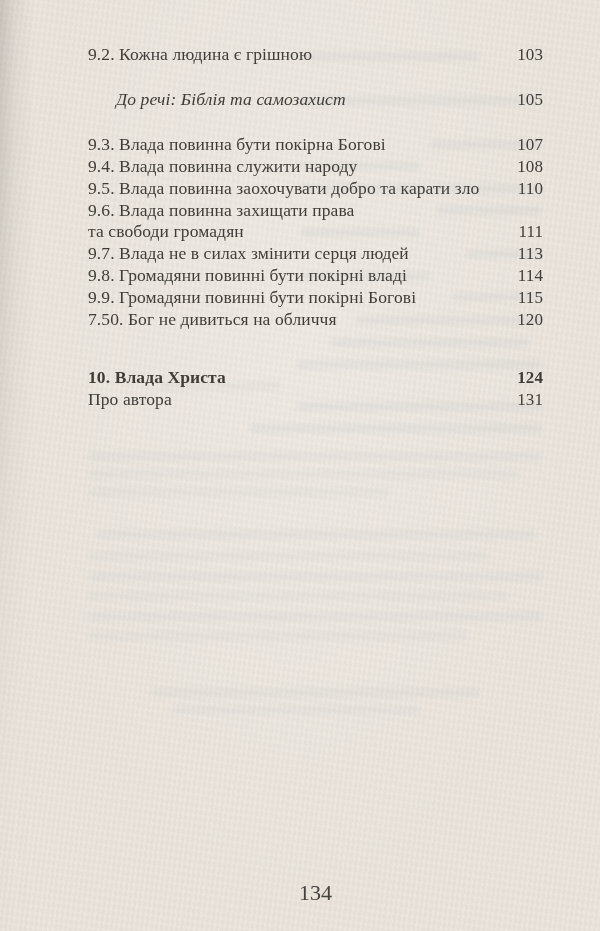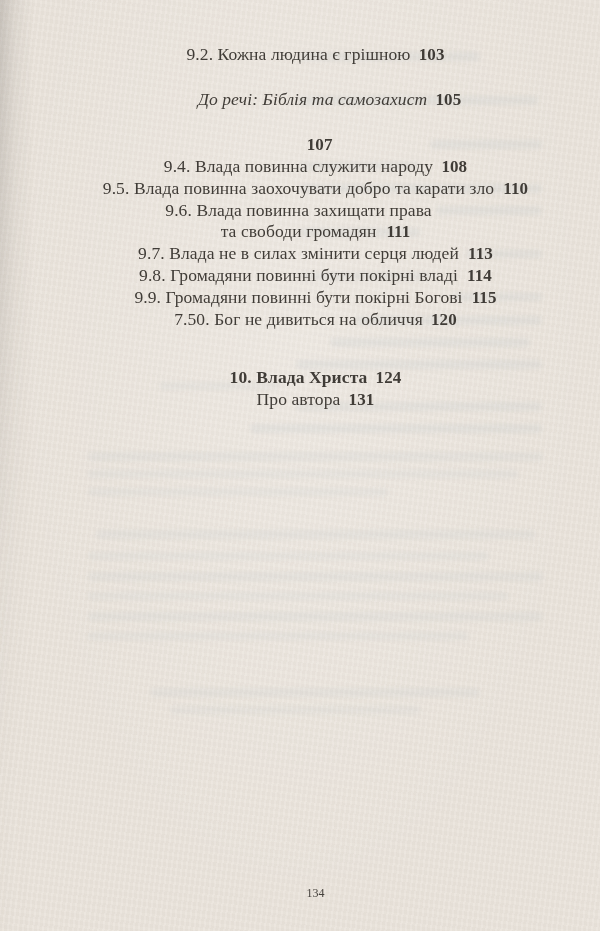--- a/index.html
+++ b/index.html
@@ -49,7 +49,7 @@
   }
   .toc-row {
     display: flex;
-    justify-content: center;
+    justify-content: space-between;
     align-items: baseline;
     font-size: 17.5px;
     line-height: 21.9px;

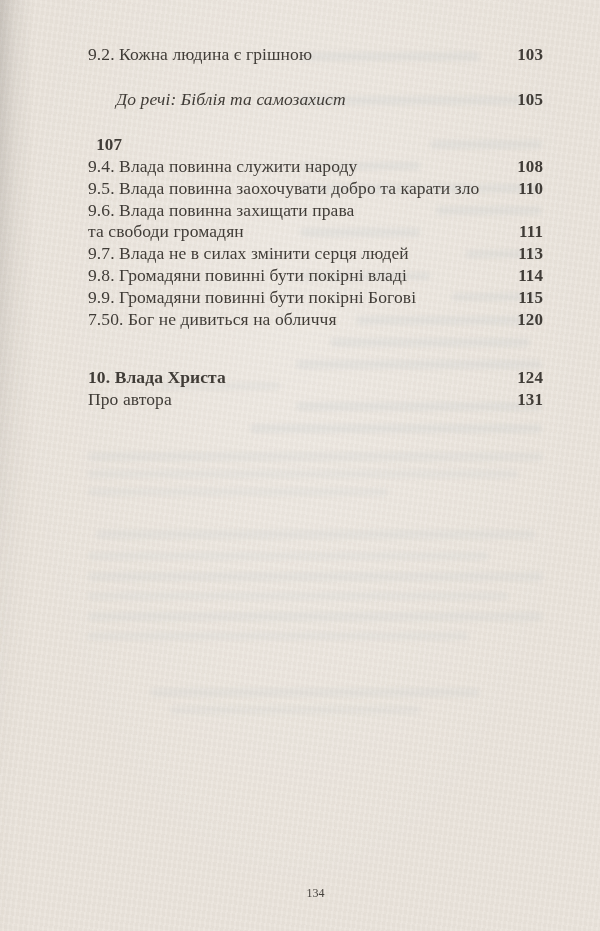--- a/index.html
+++ b/index.html
@@ -60,7 +60,6 @@
     text-align: right;
     min-width: 34px;
     font-size: 17px;
-    font-weight: bold;
   }
   .toc-row.gap { margin-top: 23px; }
   .toc-row.italic .label { font-style: italic; margin-left: 28px; }

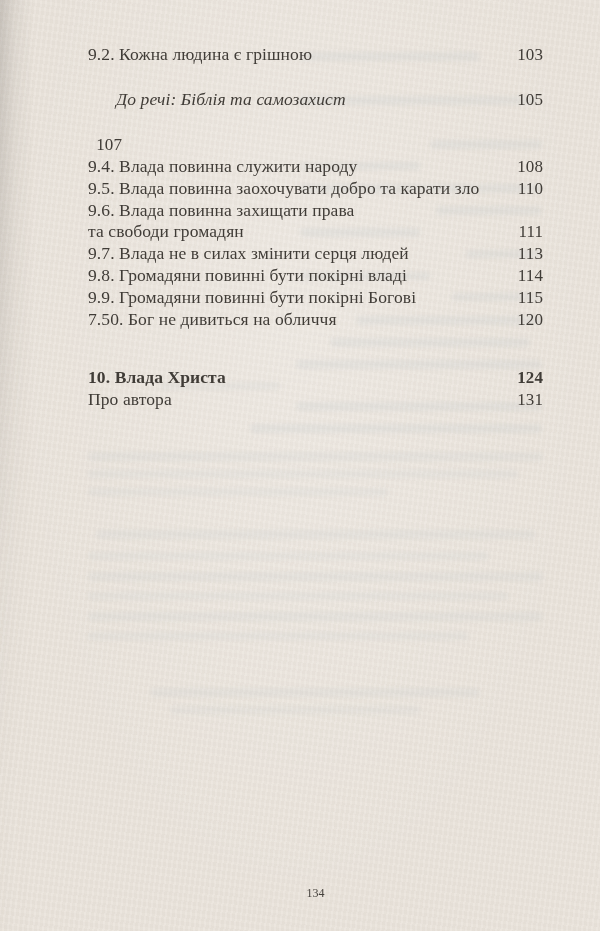--- a/index.html
+++ b/index.html
@@ -125,6 +125,7 @@
     </div>
 
     <div class="toc-row gap">
+      <span class="label">9.3. Влада повинна бути покірна Богові</span>
       <span class="pagenum">107</span>
     </div>
 

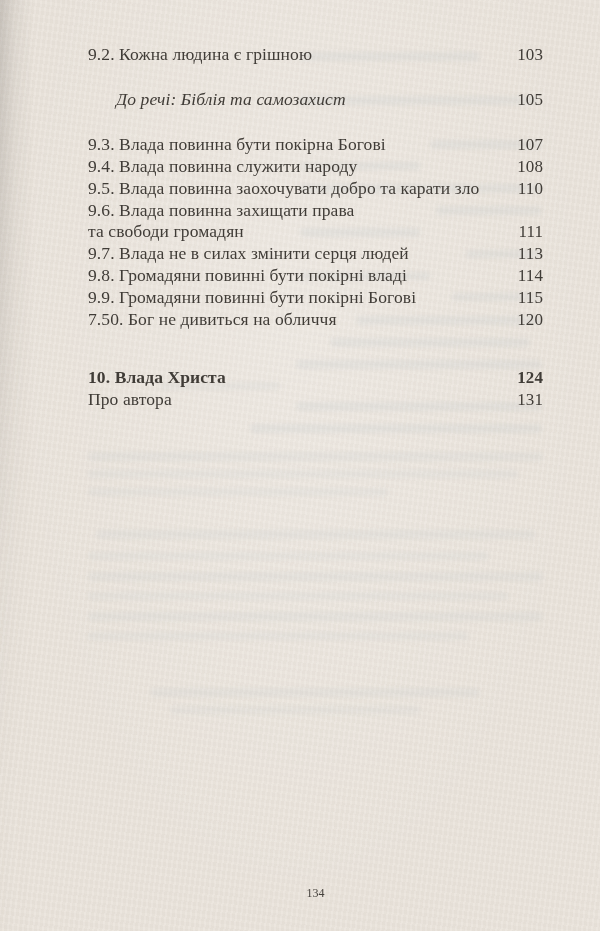--- a/index.html
+++ b/index.html
@@ -70,7 +70,7 @@
     top: 883px;
     width: 455px;
     text-align: center;
-    font-size: 12px;
+    font-size: 22px;
     line-height: 20px;
     color: #45413c;
   }

